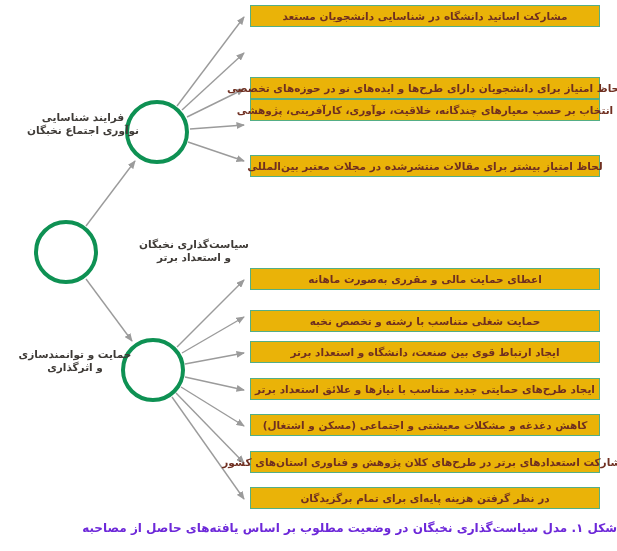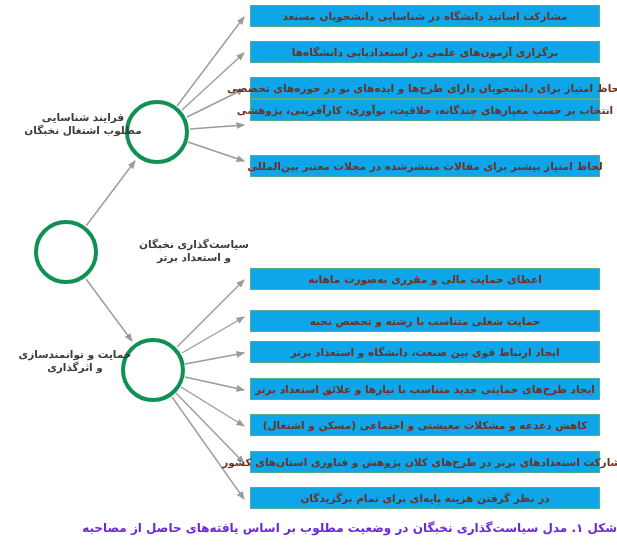--- a/index.html
+++ b/index.html
@@ -17,7 +17,7 @@
     left:250px;width:350px;height:22px;
     box-sizing:border-box;
     border:1px solid #54ae86;
-    background:#0ea5e9;
+    background:#eab308;
     color:#6f2f21;
     font-size:10.5px;font-weight:bold;
     display:flex;flex-direction:row;align-items:center;justify-content:center;

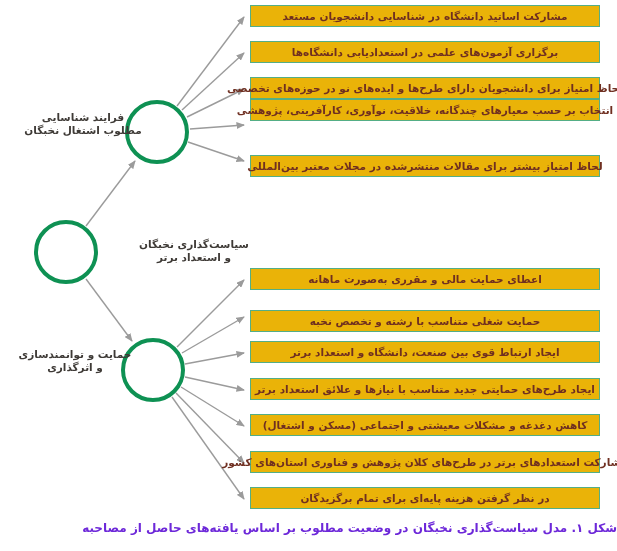--- a/index.html
+++ b/index.html
@@ -94,7 +94,6 @@
   </div>
 
   <div class="node-box tb0">مشارکت اساتید دانشگاه در شناسایی دانشجویان مستعد</div>
-  <div class="node-box tb1">برگزاری آزمون‌های علمی در استعدادیابی دانشگاه‌ها</div>
   <div class="node-box tb2">لحاظ امتیاز برای دانشجویان دارای طرح‌ها و ایده‌های نو در حوزه‌های تخصصی</div>
   <div class="node-box tb3">انتخاب بر حسب معیارهای چندگانه، خلاقیت، نوآوری، کارآفرینی، پژوهشی</div>
   <div class="node-box tb4">لحاظ امتیاز بیشتر برای مقالات منتشرشده در مجلات معتبر بین‌المللی</div>

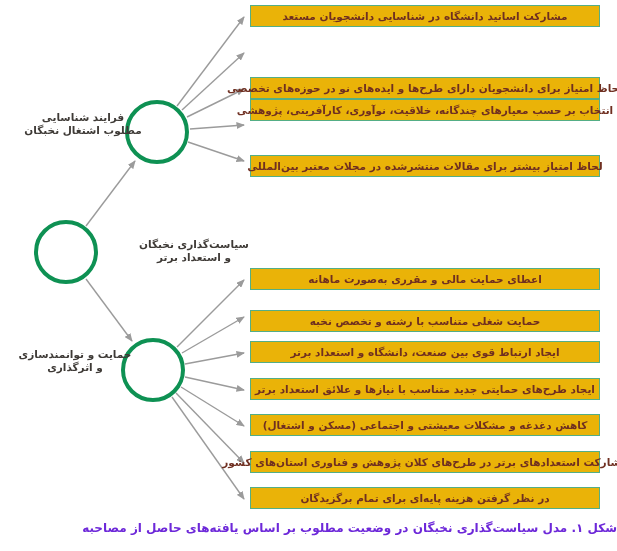--- a/index.html
+++ b/index.html
@@ -80,7 +80,7 @@
 
   <div class="circle-label" style="left:25px;top:111px;width:116px;justify-content:center;">
     <span>فرایند شناسایی</span>
-    <span>مطلوب اشتغال نخبگان</span>
+    <span>نوآوری اجتماع نخبگان</span>
   </div>
 
   <div class="circle-label" style="left:98px;top:238px;width:96px;padding-left:48px;">

